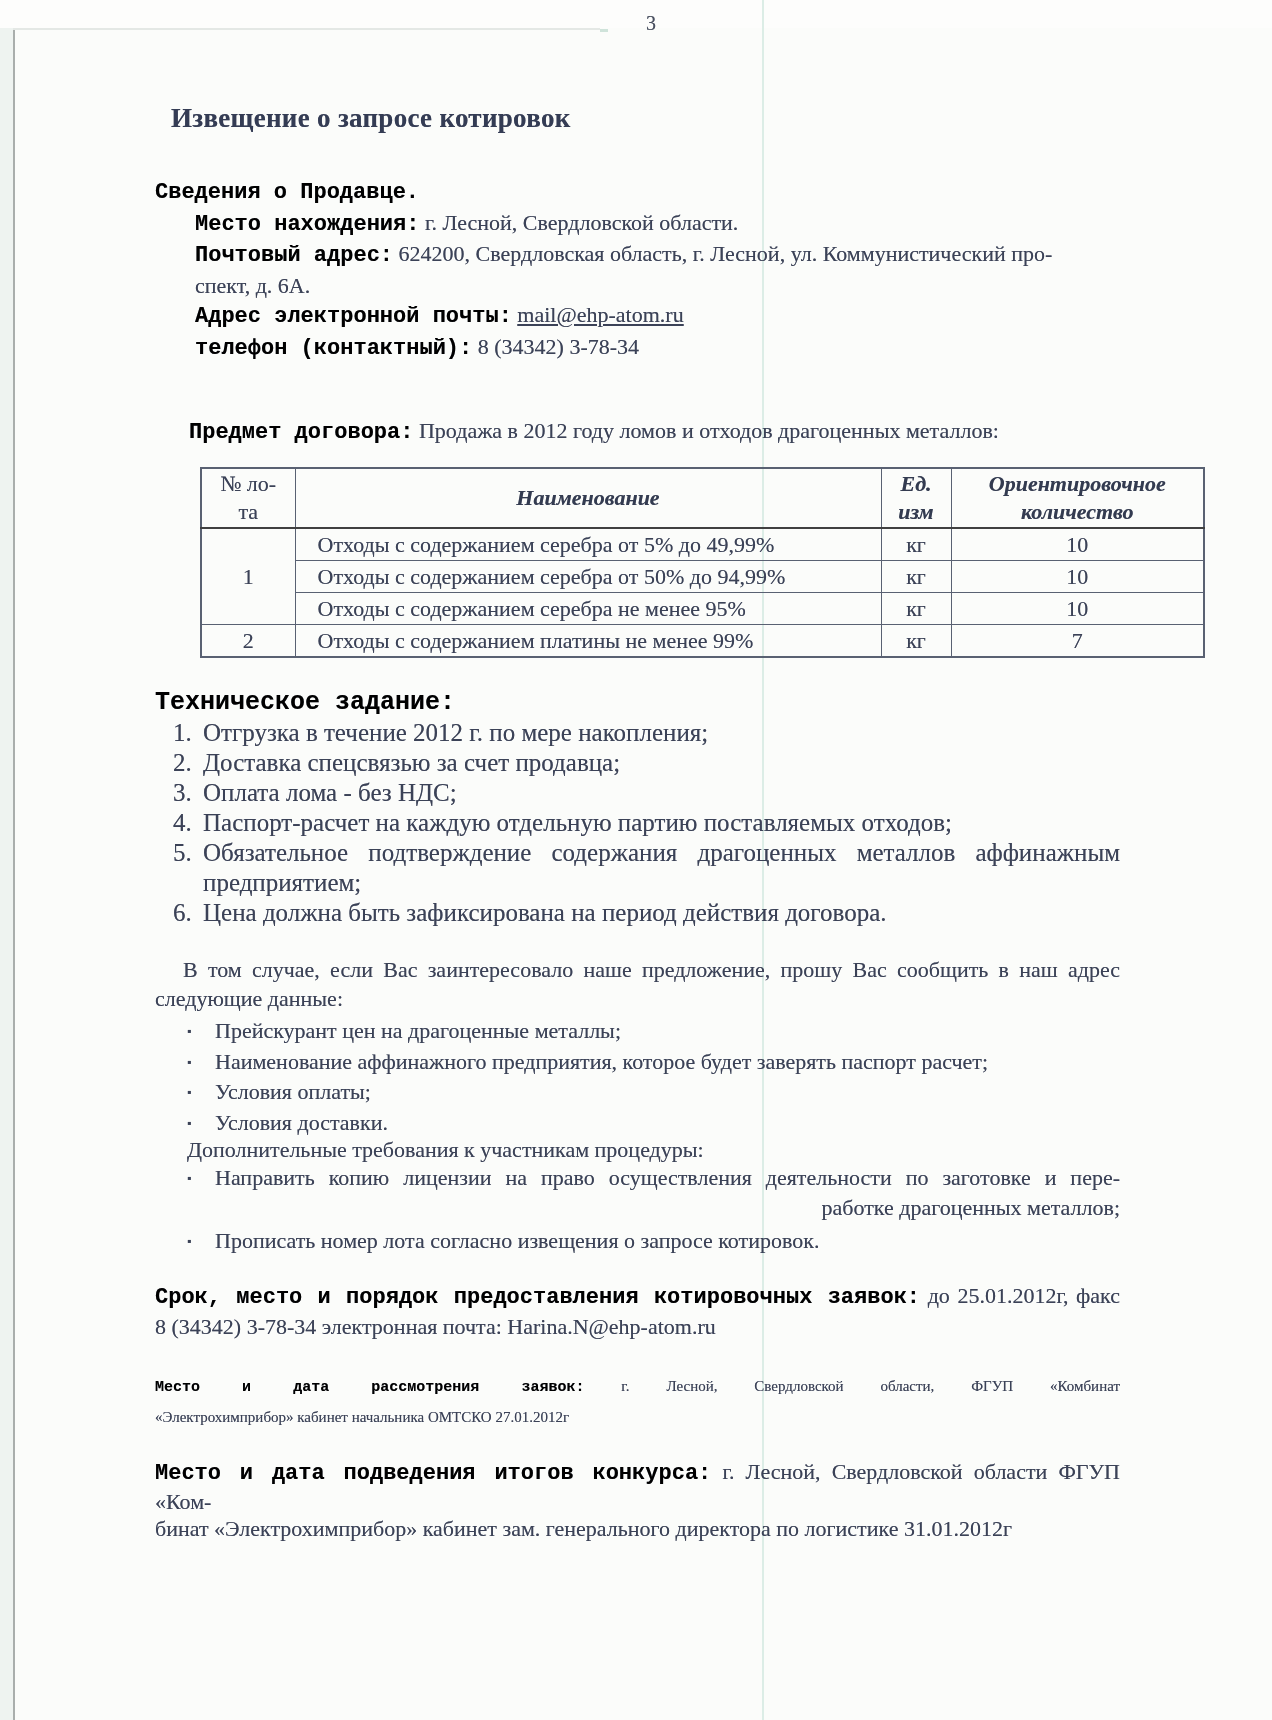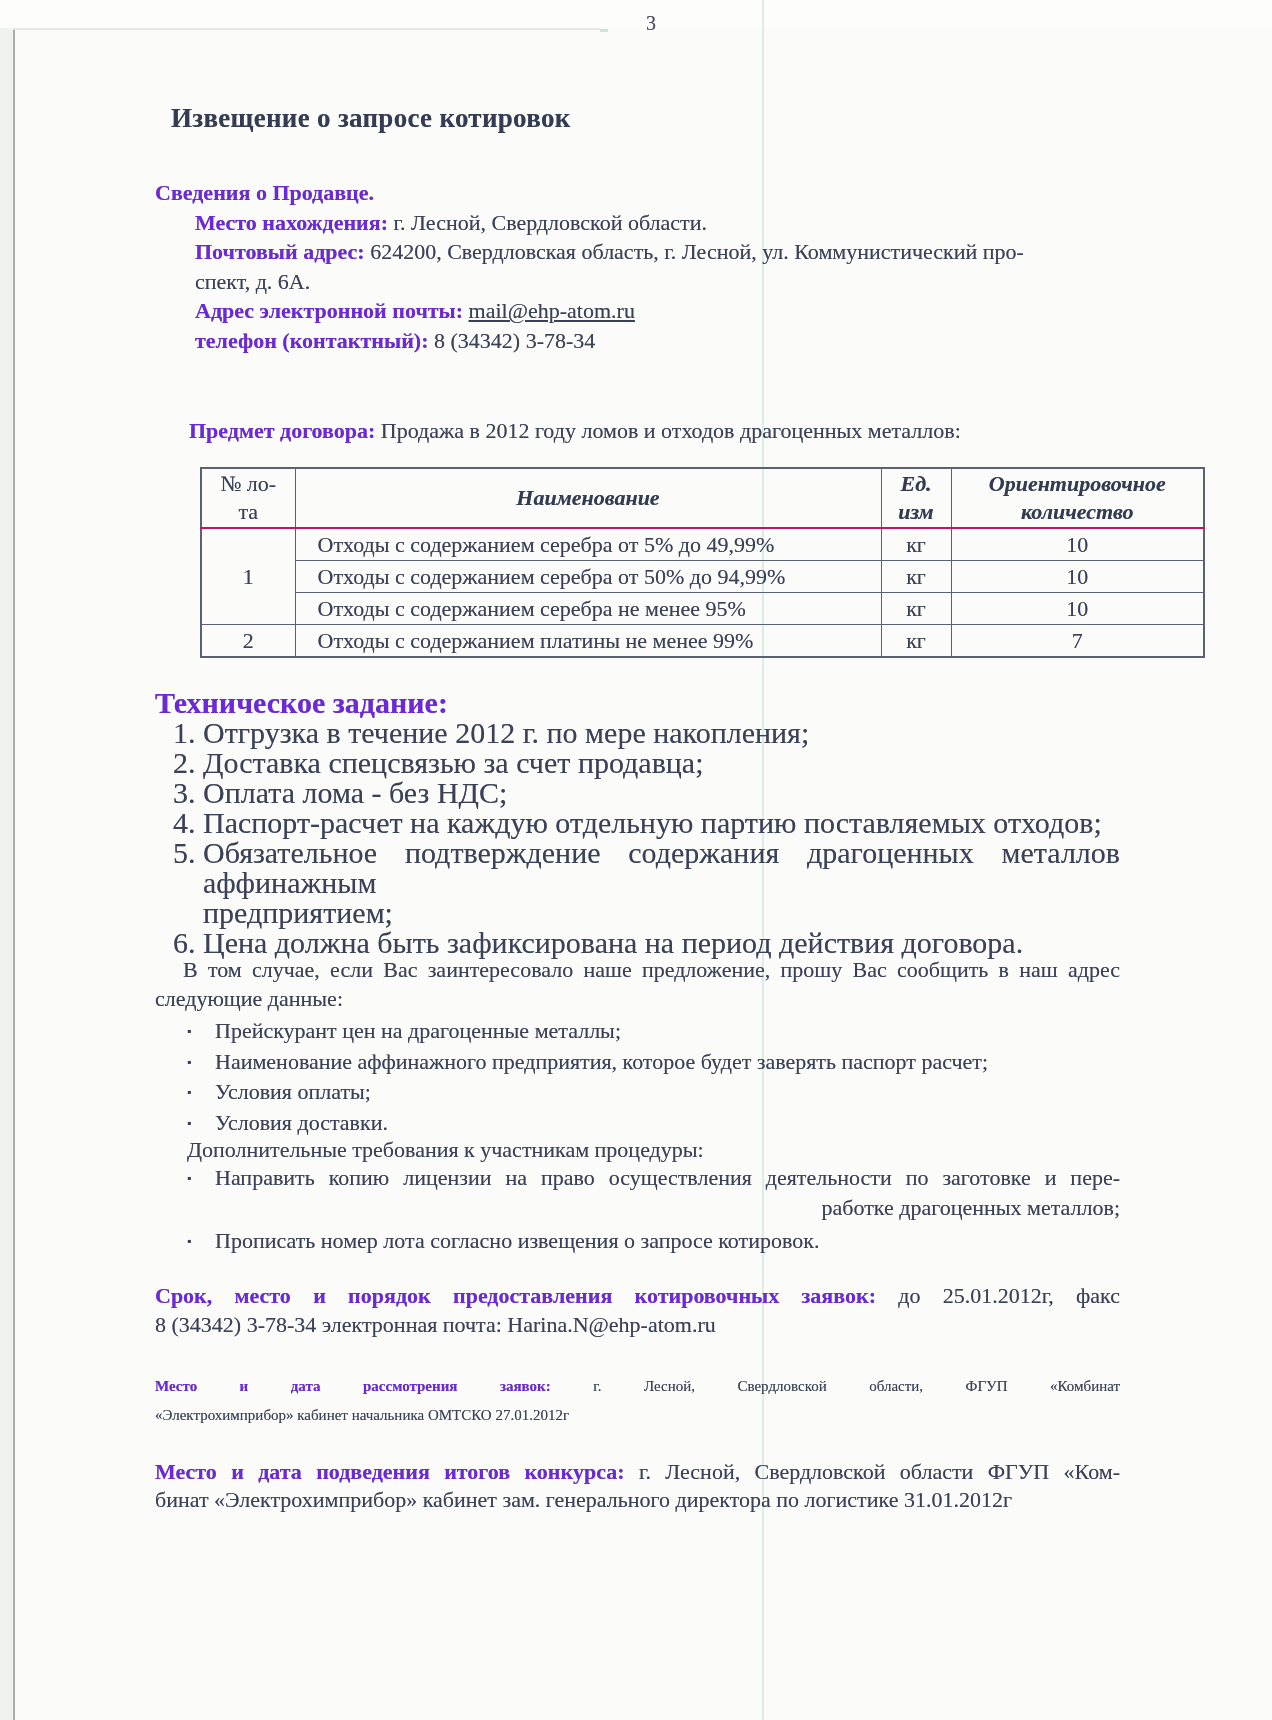--- a/index.html
+++ b/index.html
@@ -23,7 +23,7 @@
   
   .blk{position:absolute;left:155px;width:965px;}
   .line{white-space:nowrap;}
-  .b{font-weight:bold;color:#6d28d9;}
+  .b{font-weight:bold;color:#000000;font-family:Liberation Mono, monospace;}
   .u{text-decoration:underline;}
   .just{text-align:justify;text-align-last:justify;white-space:normal;}
   .page-number{position:absolute;left:646px;top:12px;font-size:20px;color:#4a5060;}

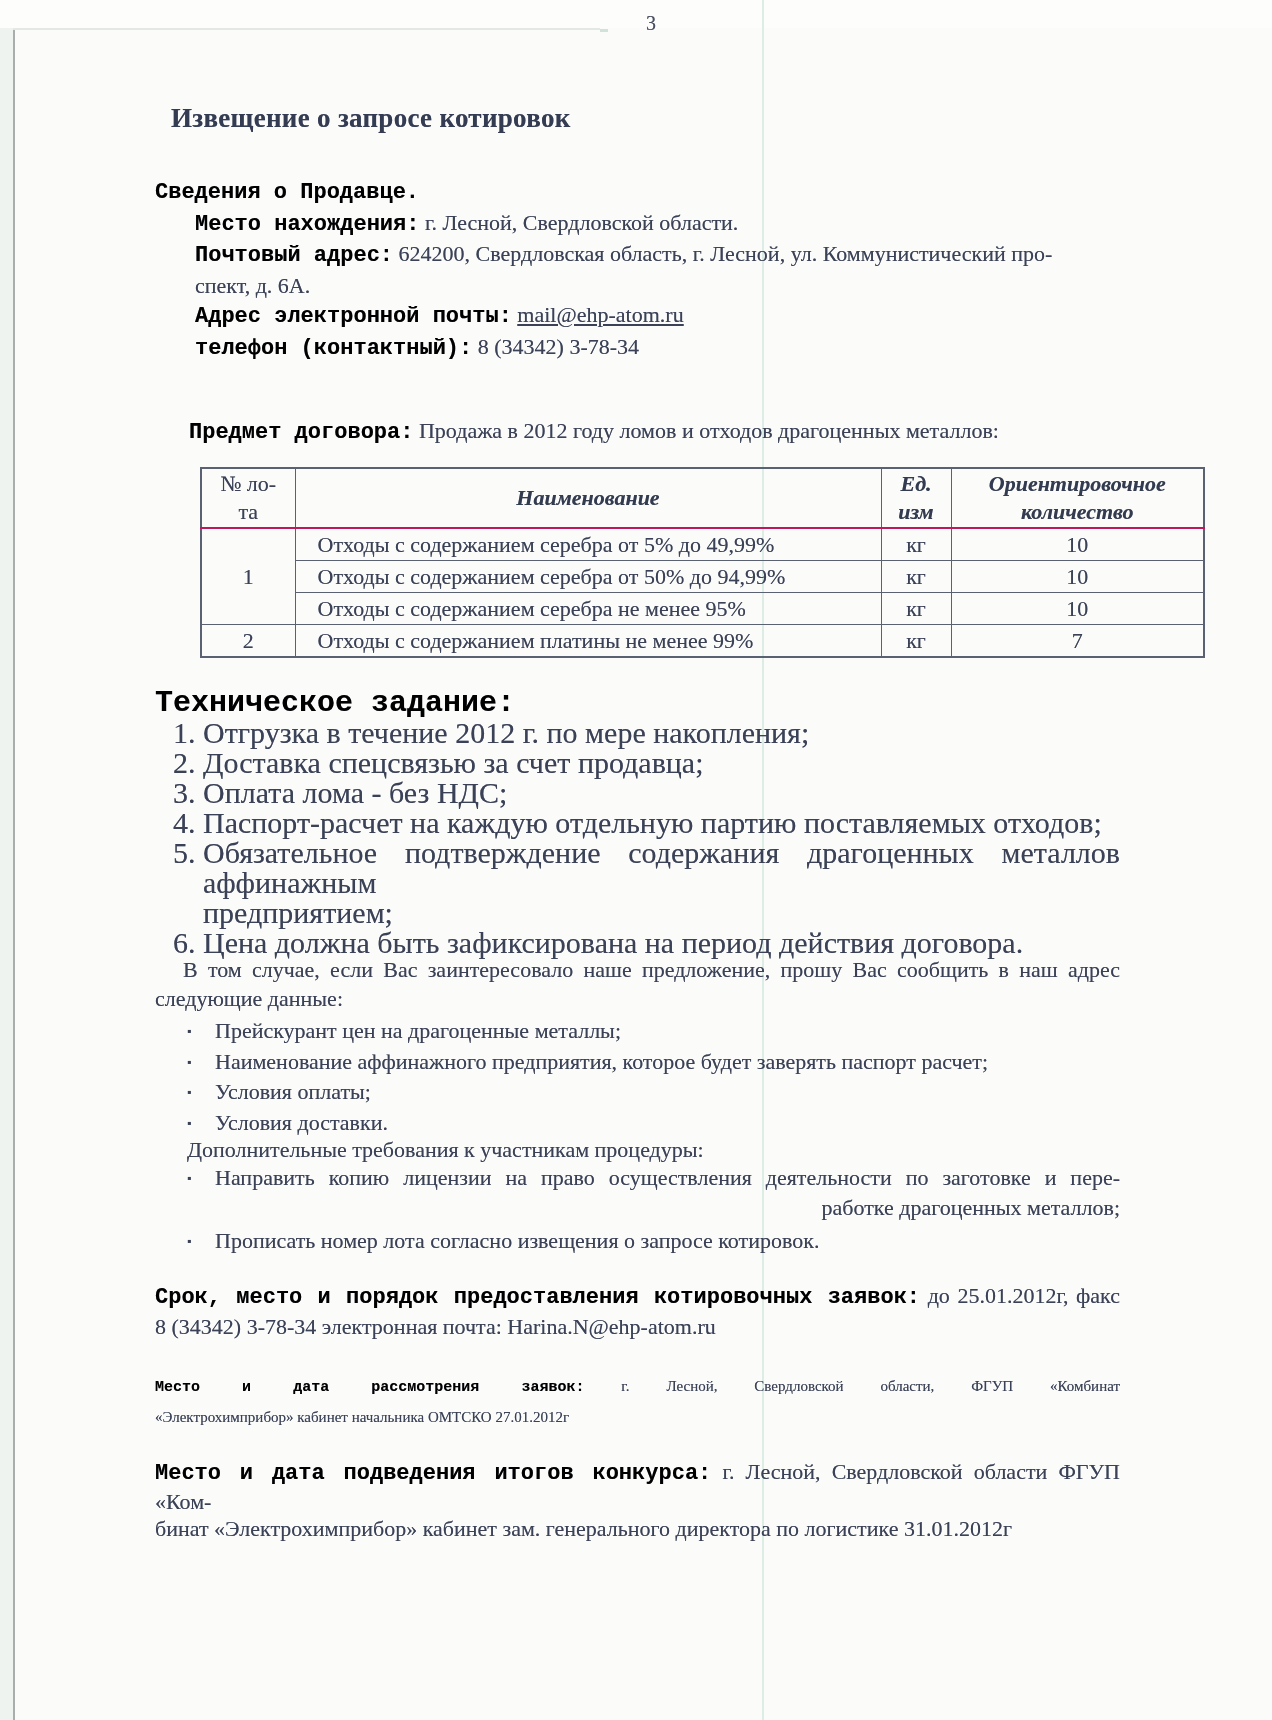--- a/index.html
+++ b/index.html
@@ -49,7 +49,7 @@
     text-align:center;vertical-align:middle;white-space:pre-line;color:#333b50;
   }
   .lots th.lot-h{font-weight:normal;font-style:normal;color:#3b4257;}
-  .lots tr.hdr{border-bottom:2px solid #be185d;}
+  .lots tr.hdr{border-bottom:2px solid #404040;}
   .lots td{height:31px;line-height:31px;vertical-align:middle;}
   .lots td.n{text-align:left;padding-left:22px;white-space:nowrap;}
   .lots td.c{text-align:center;}

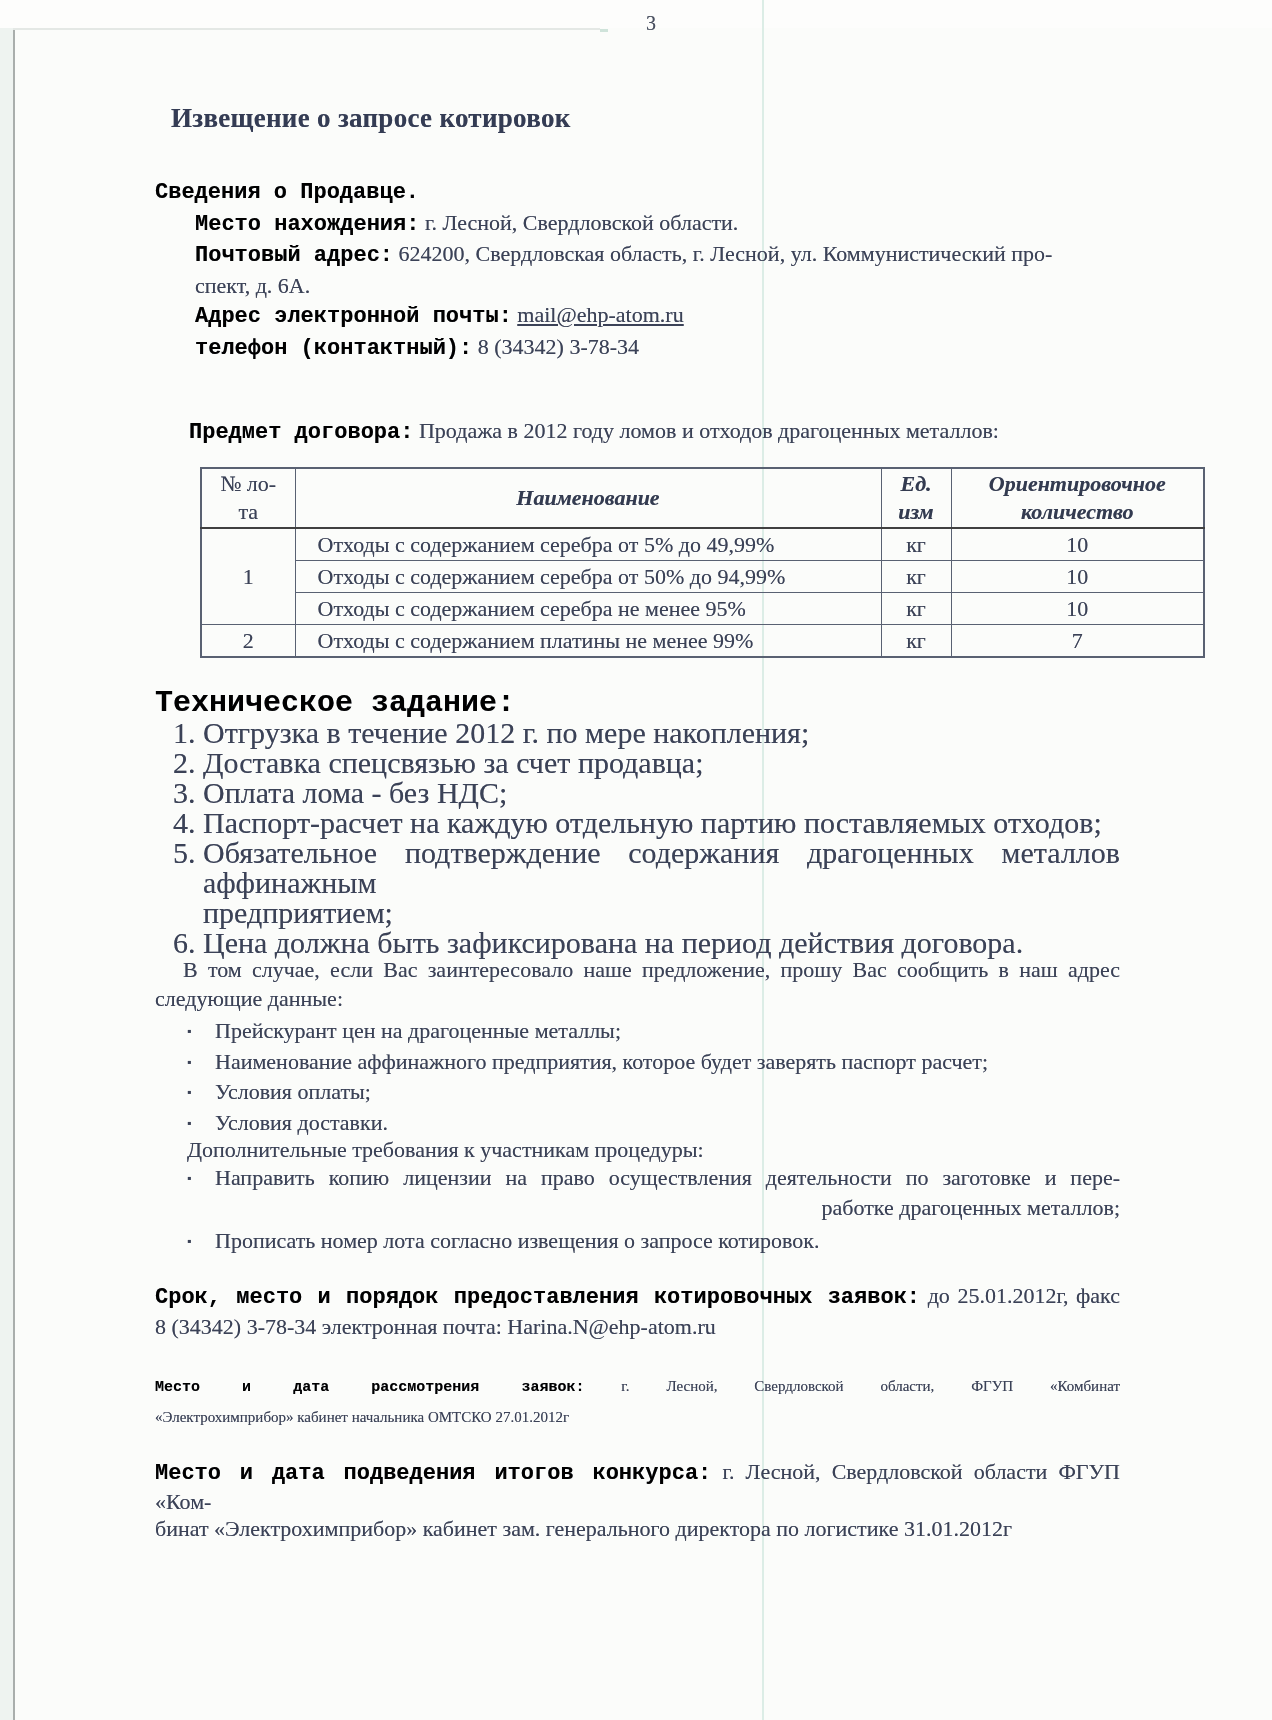--- a/index.html
+++ b/index.html
@@ -54,7 +54,7 @@
   .lots td.n{text-align:left;padding-left:22px;white-space:nowrap;}
   .lots td.c{text-align:center;}
   
-  .tech{top:688px;font-size:30px;}
+  .tech{top:688px;font-size:25px;}
   .tech .line{line-height:30px;}
   .nitem{position:relative;padding-left:48px;line-height:30px;}
   .nitem .num{position:absolute;left:18px;}

